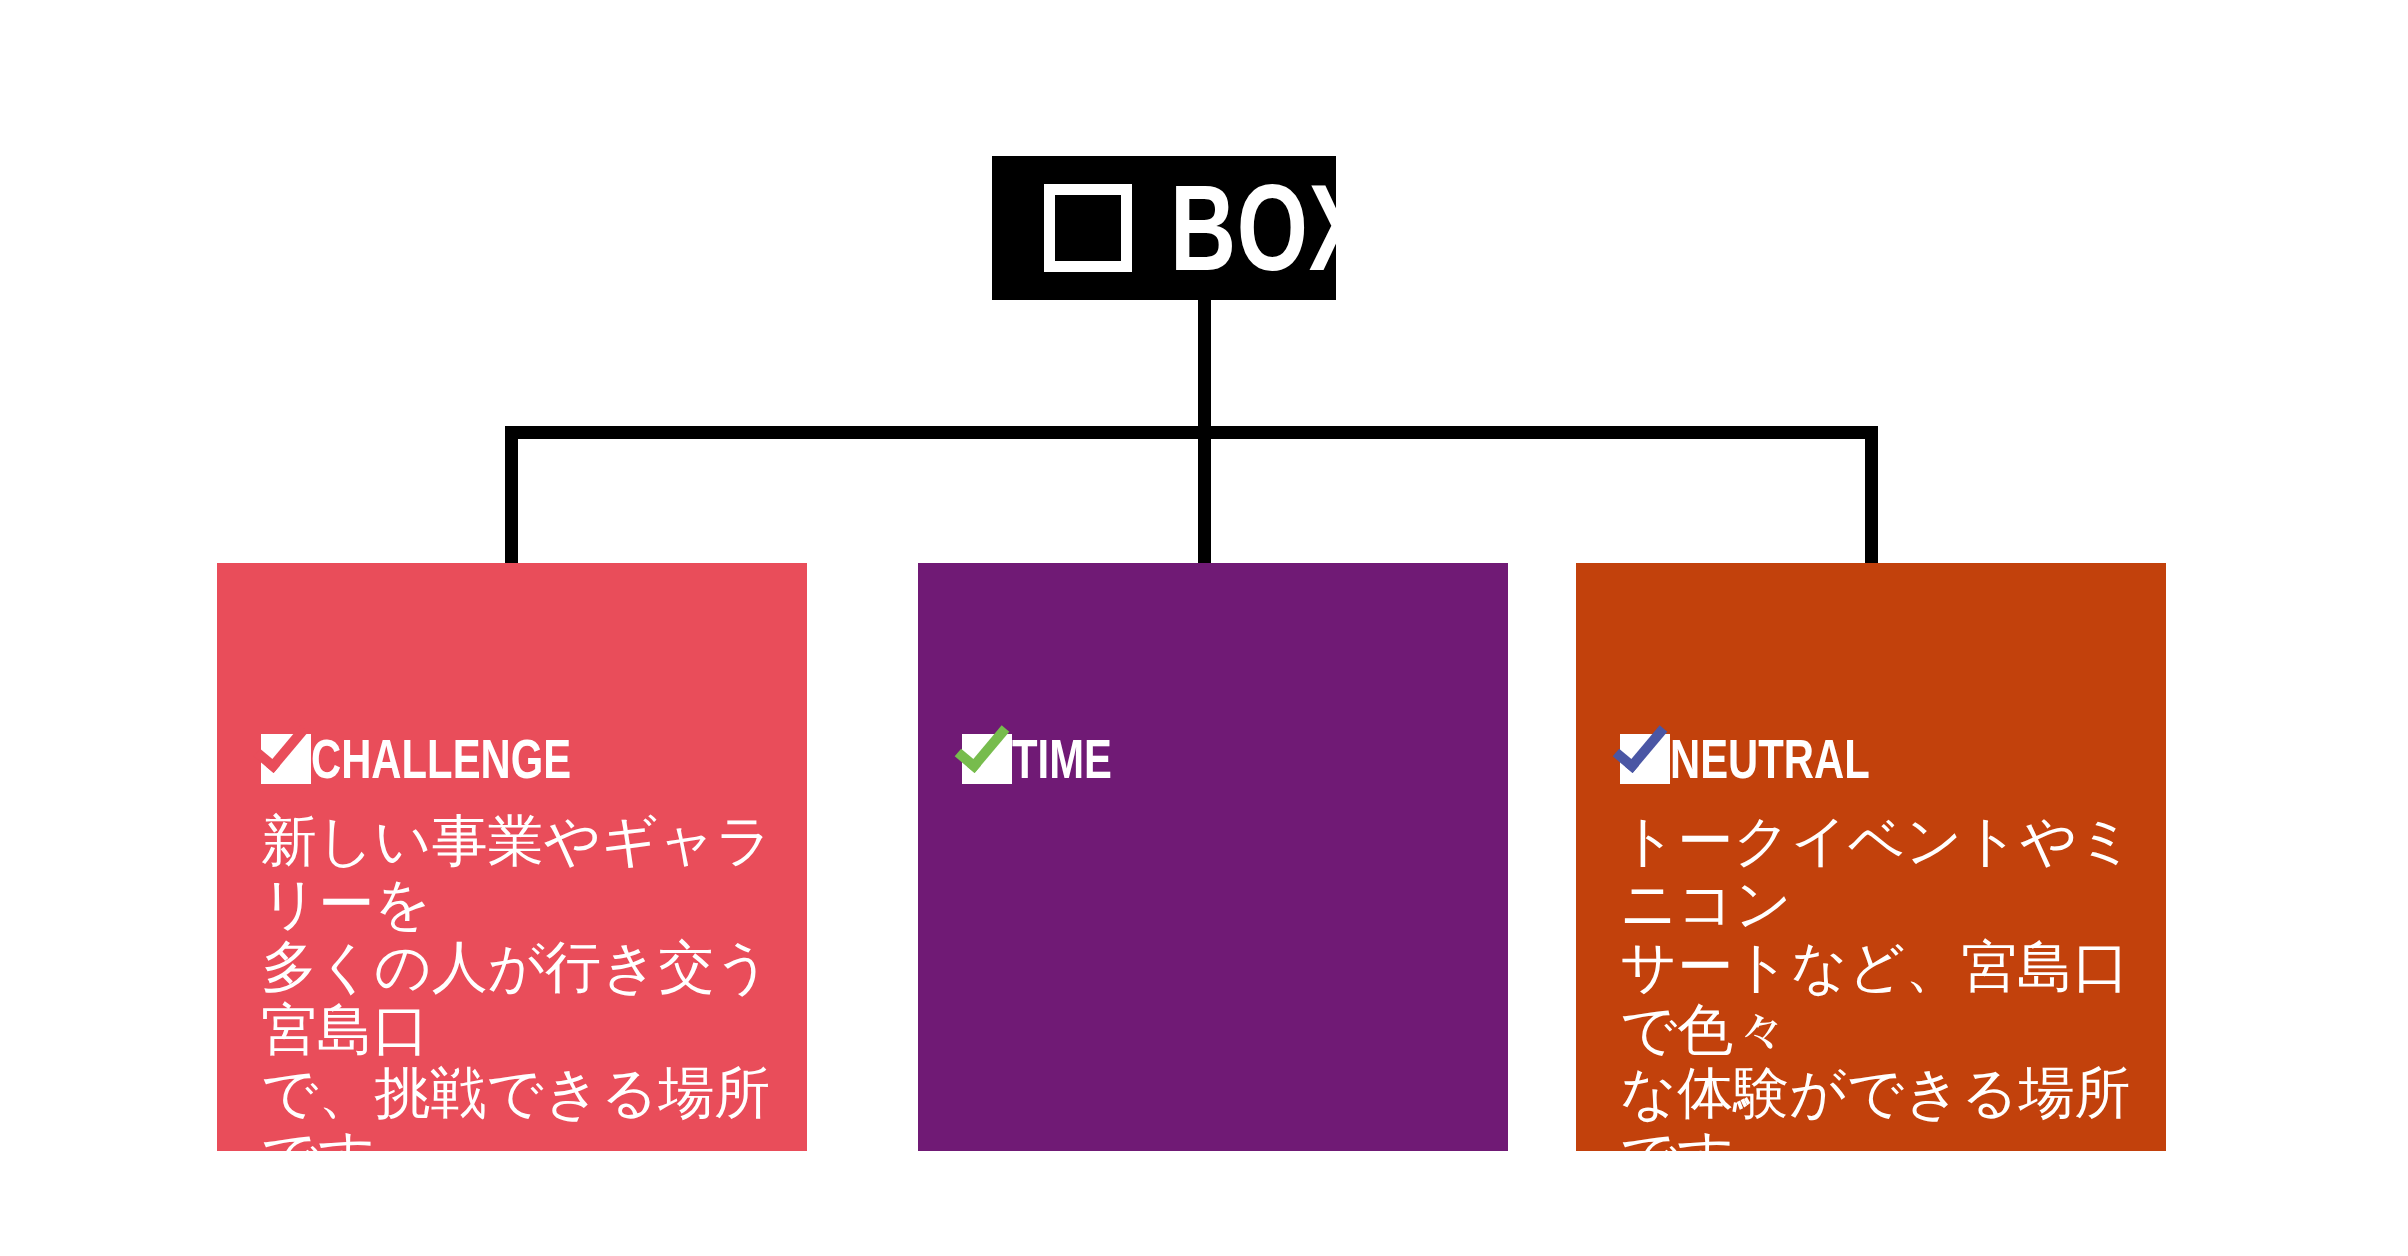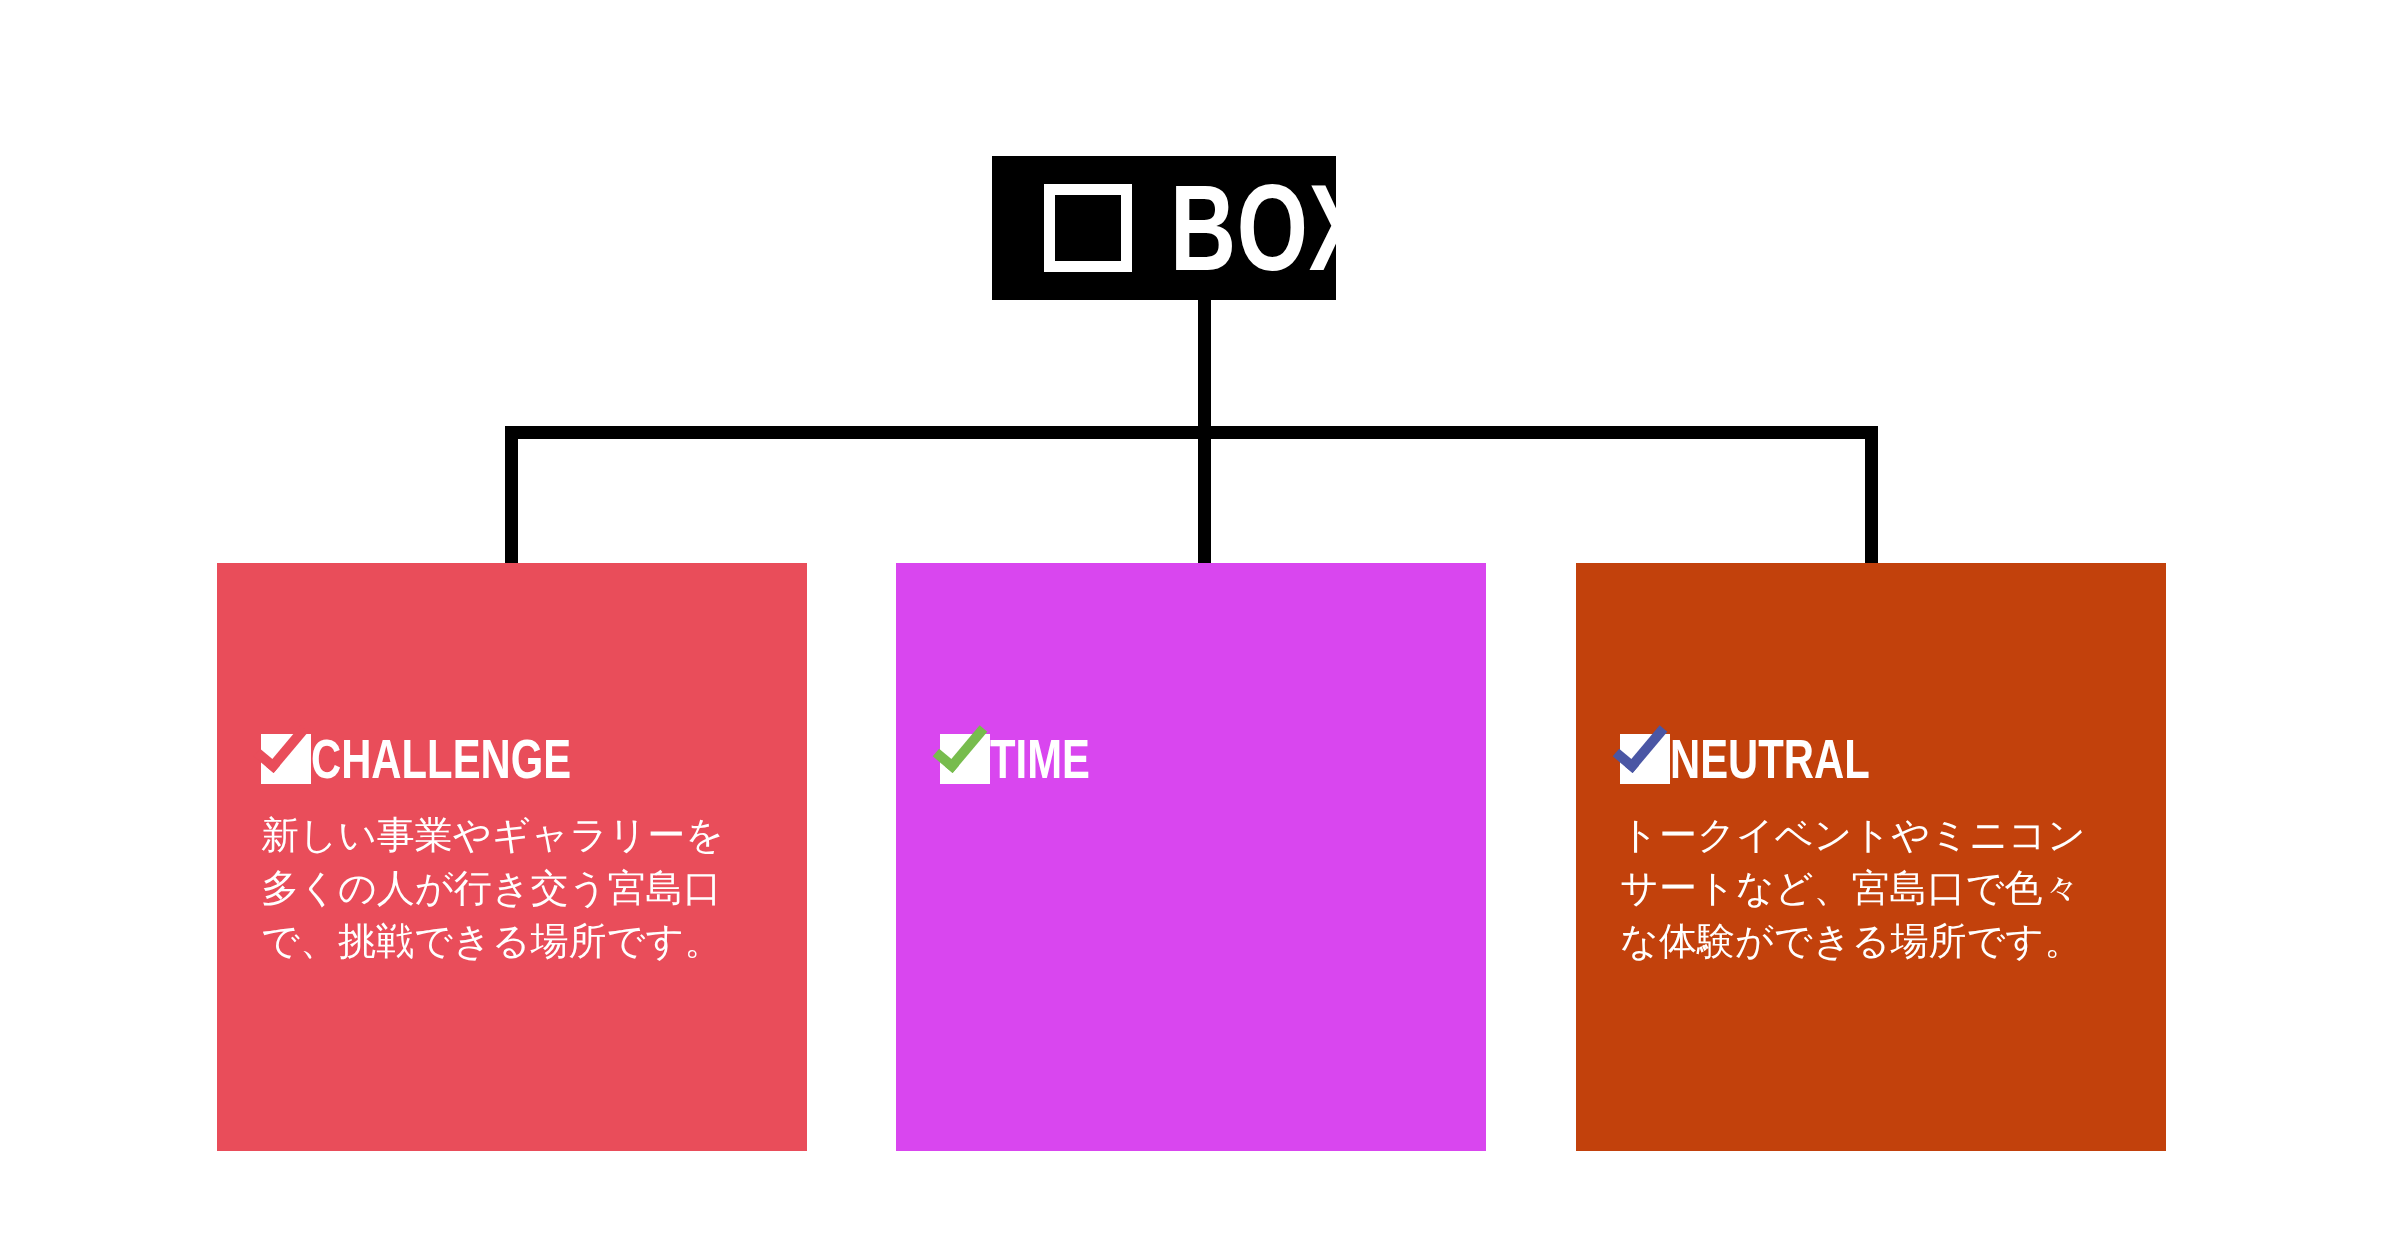--- a/index.html
+++ b/index.html
@@ -121,7 +121,7 @@
 で、挑戦できる場所です。</div>
   </div>
 
-  <div class="category-box box-green" style="background-color: #d946ef; color: rgb(255, 255, 255);">
+  <div class="category-box box-green" style="background-color: #701a75; color: rgb(255, 255, 255); margin-left: 22px;">
     <div class="title-row">
       <div class="checkbox">
         <div class="checkmark" style="border-color: rgb(119, 188, 77);"></div>

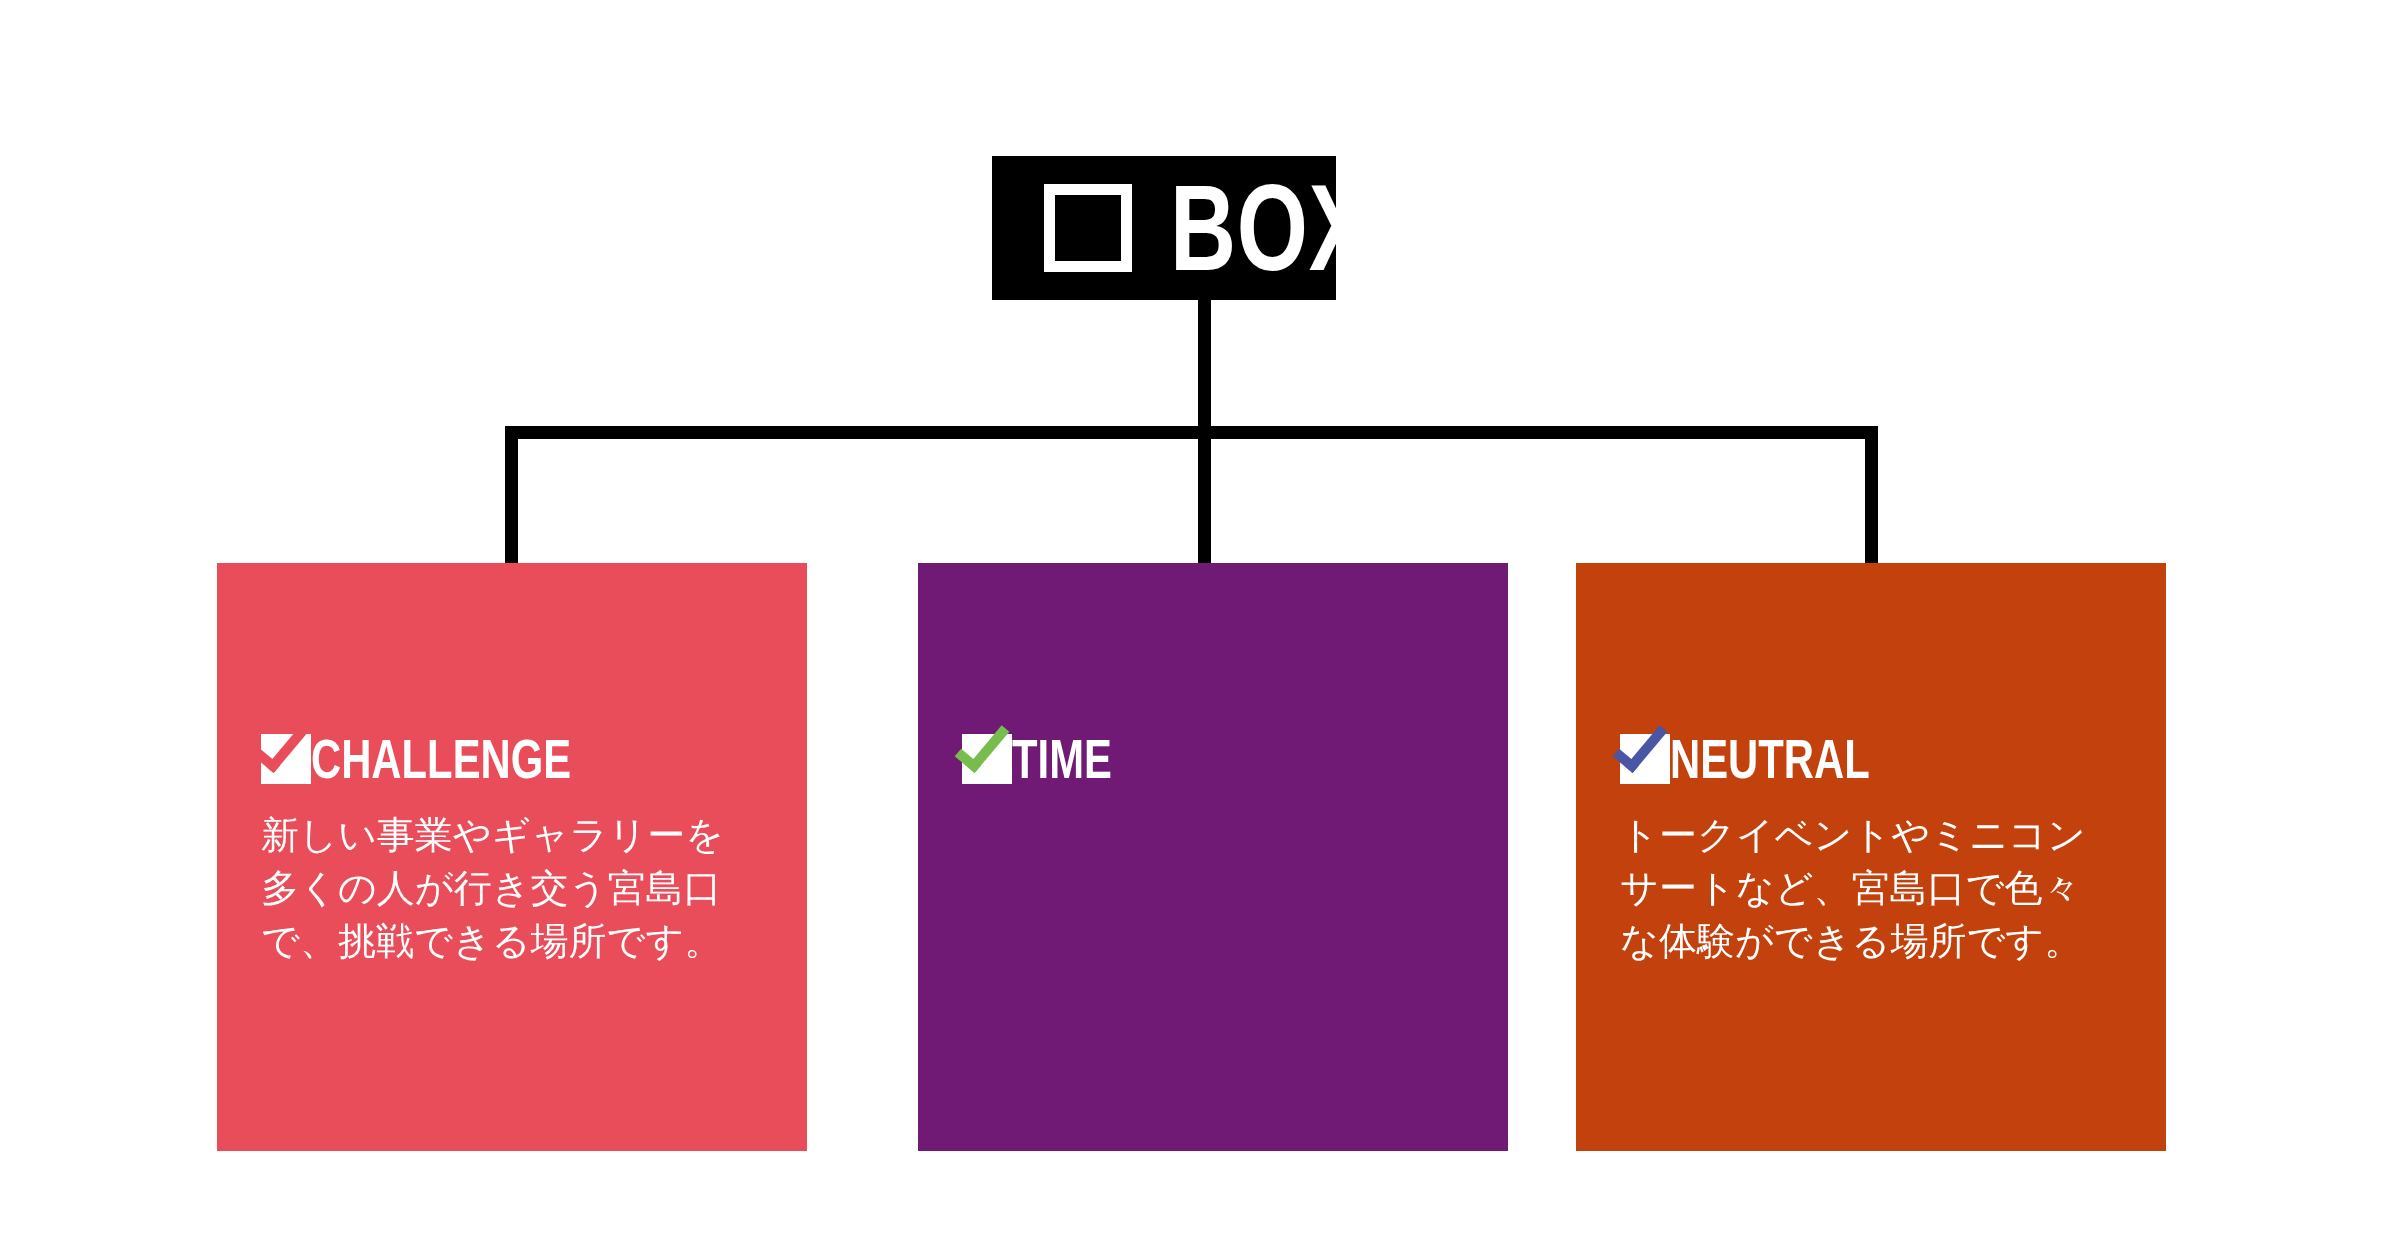--- a/index.html
+++ b/index.html
@@ -88,8 +88,8 @@
   }
   .category-desc {
     margin-top: 24px;
-    font-size: 38px;
-    line-height: 53px;
+    font-size: 56px;
+    line-height: 63px;
     white-space: pre-line;
   }
 </style>

